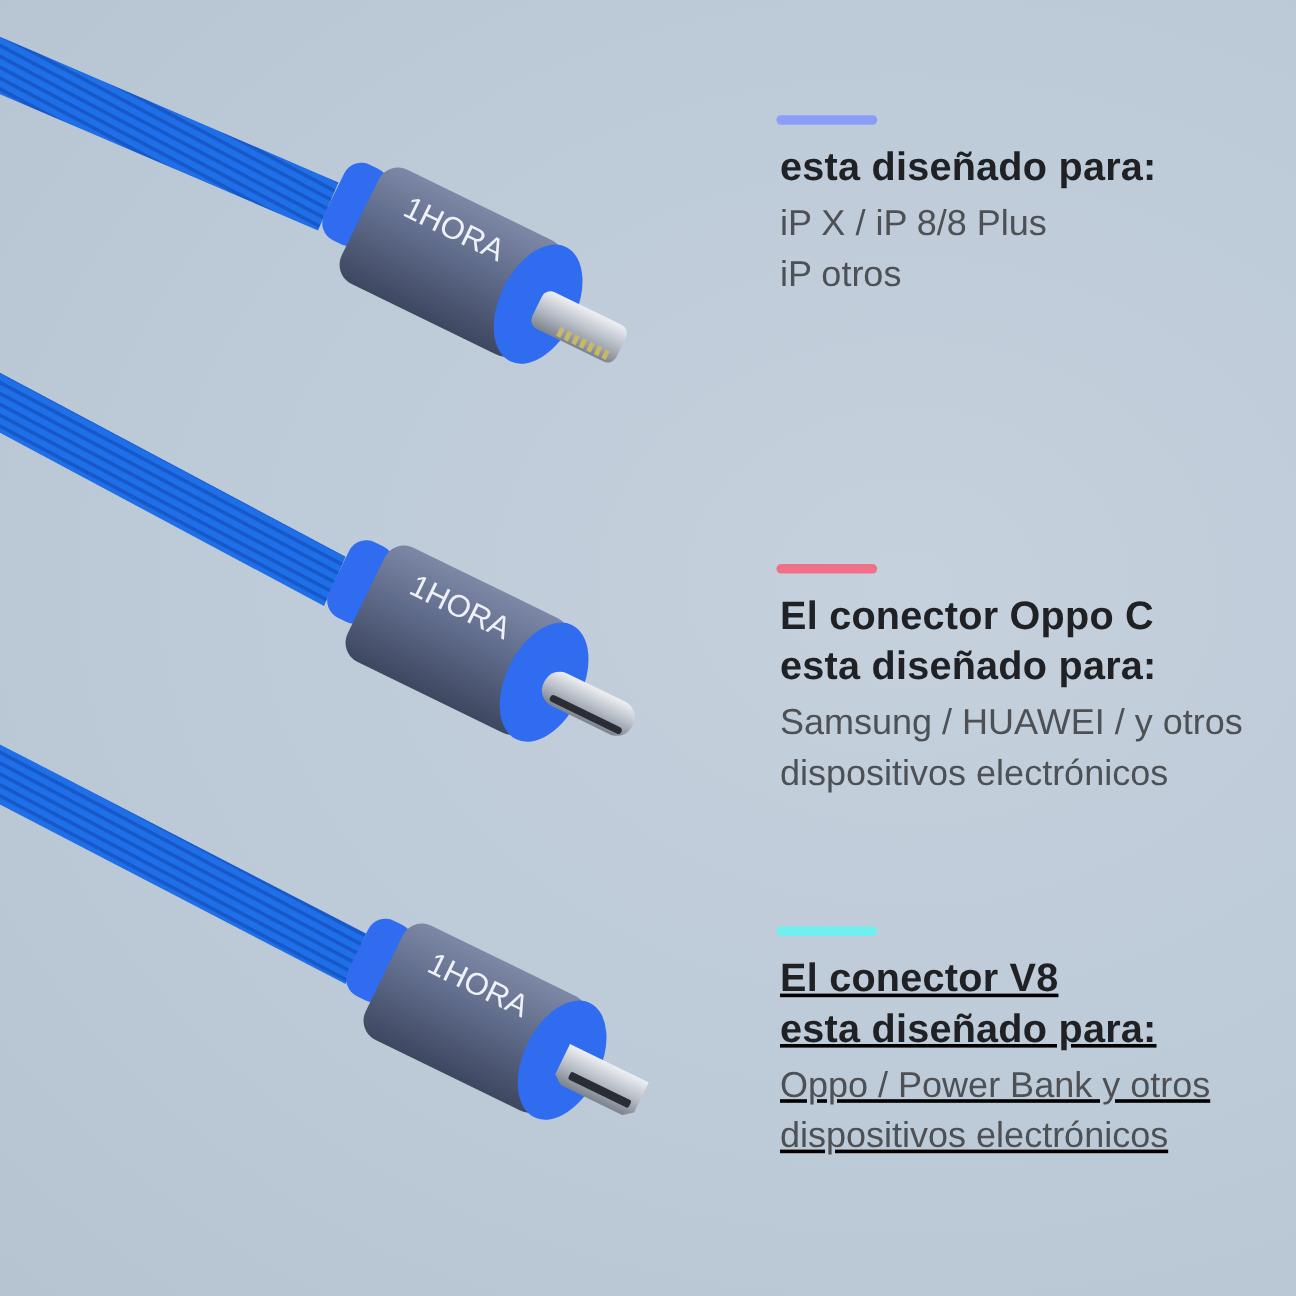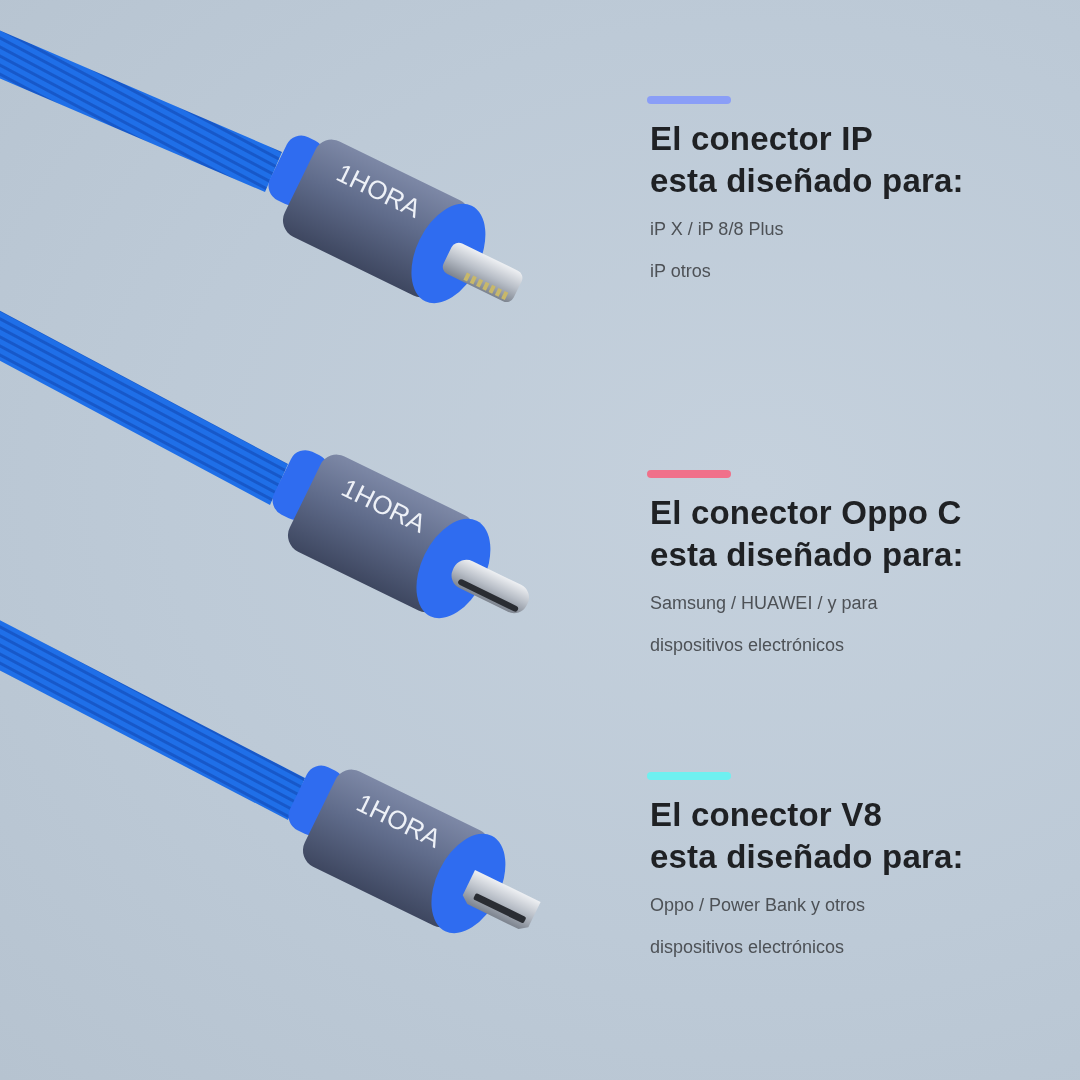--- a/index.html
+++ b/index.html
@@ -87,7 +87,6 @@
 <div class="section" style="top:96px;">
   <div class="accent" style="background:#8a9ef7;"></div>
   <div class="title">
-    <div>El conector IP</div>
     <div>esta diseñado para:</div>
   </div>
   <div class="desc">

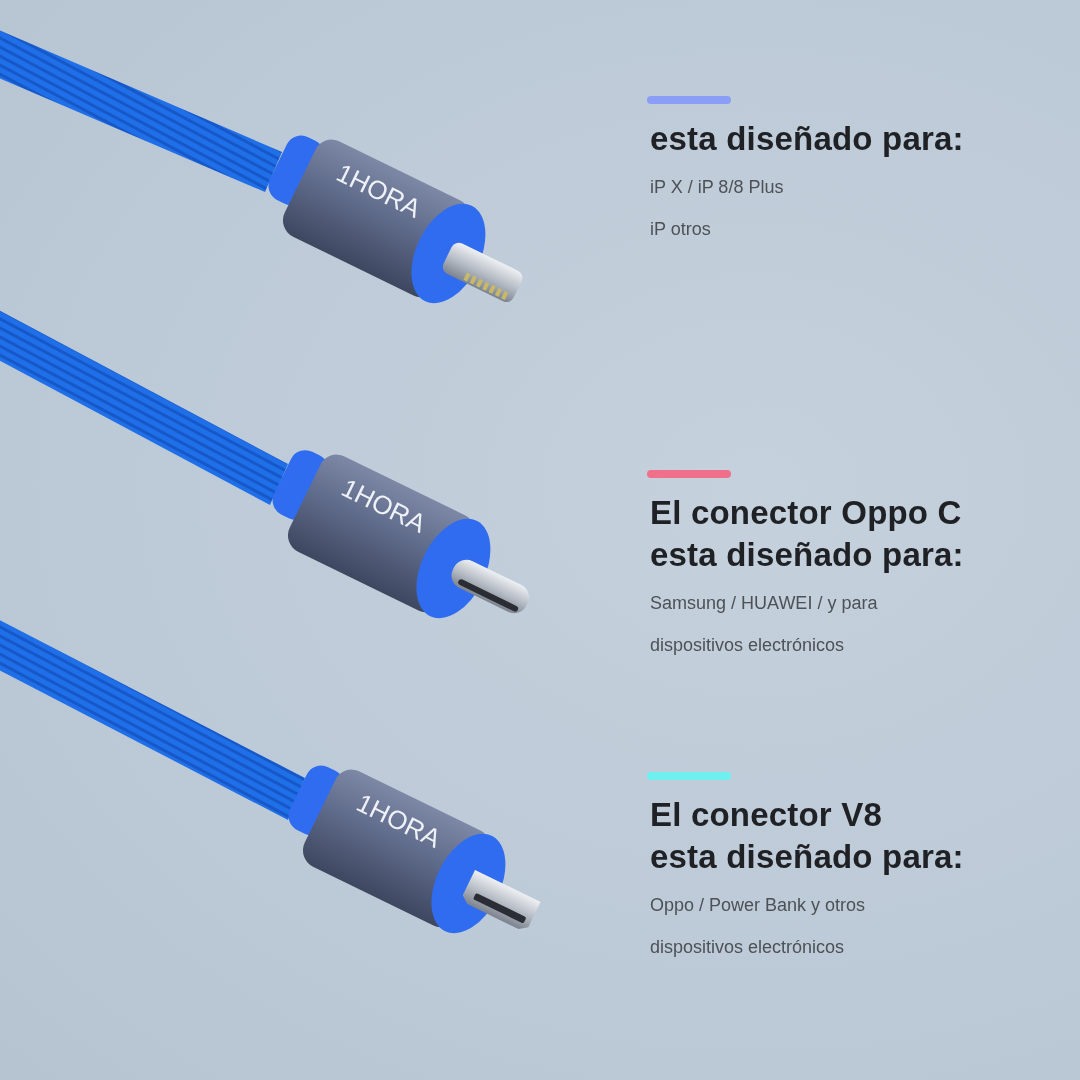--- a/index.html
+++ b/index.html
@@ -15,7 +15,7 @@
     margin-top:14px; font-weight:700; font-size:33px; line-height:42px; color:#1f2124;
     letter-spacing:0.2px;
   }
-  .desc { margin-top:6px; font-size:18px; line-height:42px; color:#4d5156; }
+  .desc { margin-top:6px; font-size:30px; line-height:42px; color:#4d5156; }
   .desc div { white-space:nowrap; }
 </style>
 </head>

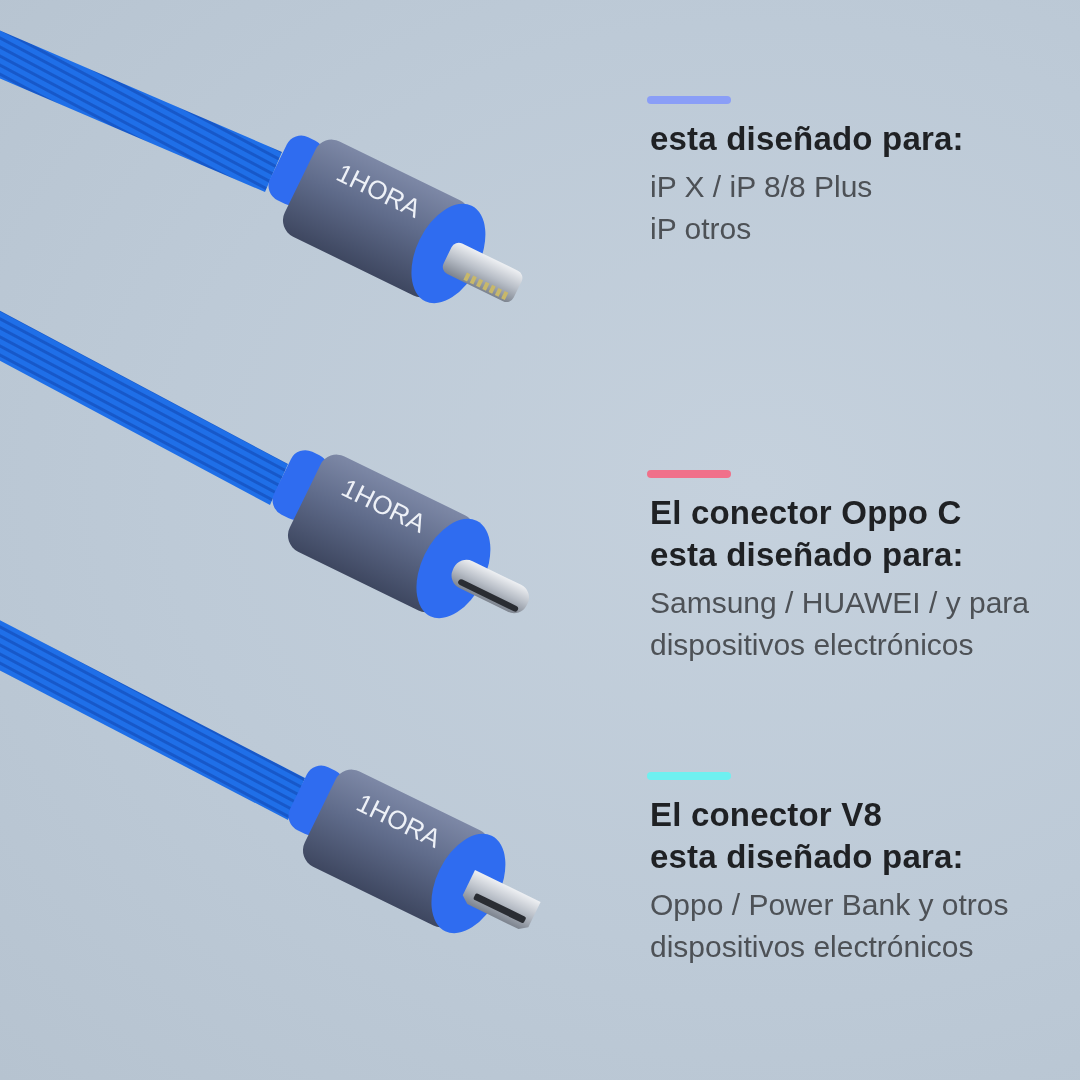--- a/index.html
+++ b/index.html
@@ -102,7 +102,7 @@
     <div>esta diseñado para:</div>
   </div>
   <div class="desc">
-    <div>Samsung / HUAWEI / y para</div>
+    <div>Samsung / HUAWEI / y otros</div>
     <div>dispositivos electrónicos</div>
   </div>
 </div>

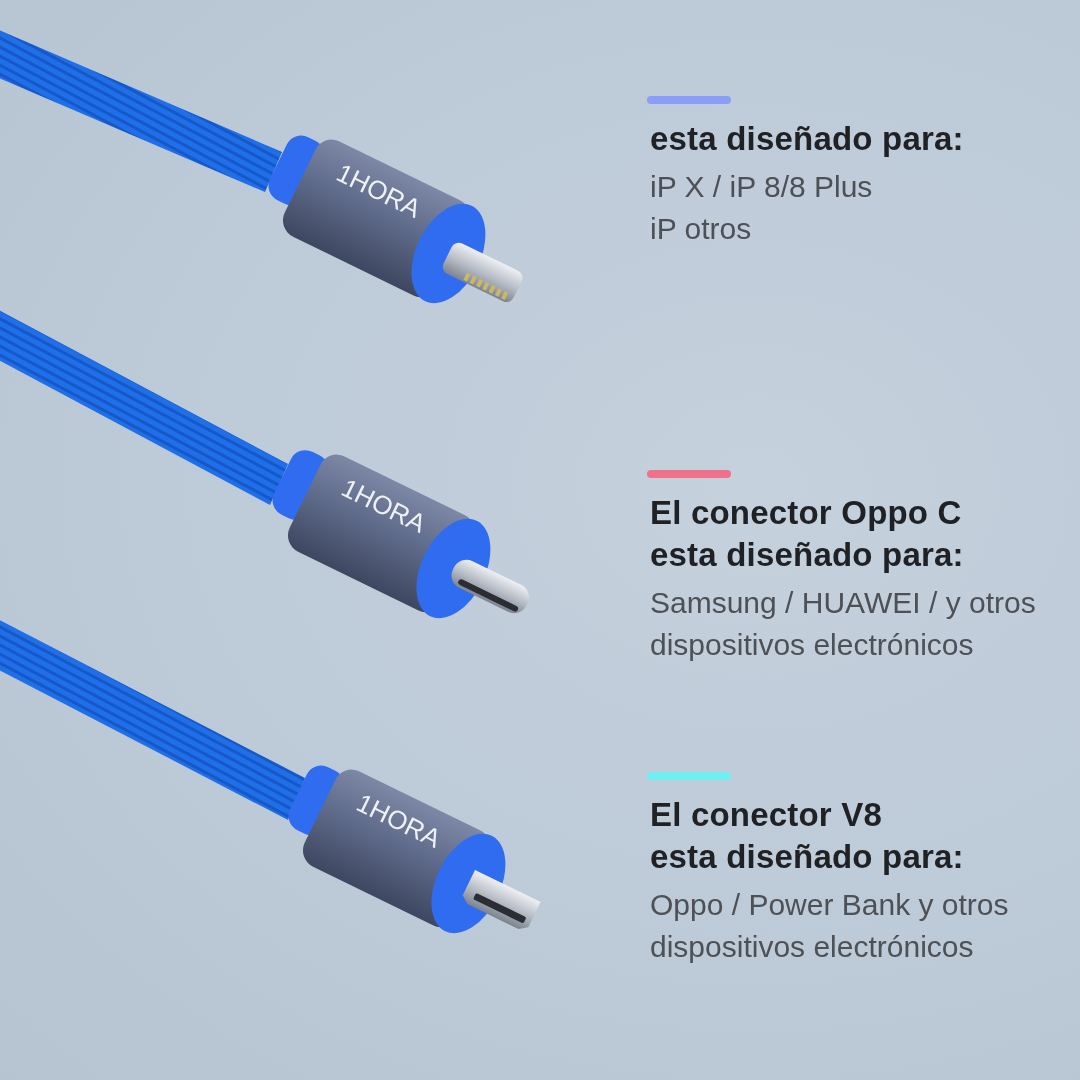--- a/index.html
+++ b/index.html
@@ -107,7 +107,7 @@
   </div>
 </div>
 
-<div class="section" style="top:772px;">
+<div class="section" style="top:772px;text-decoration:underline;">
   <div class="accent" style="background:#6ef0f0;"></div>
   <div class="title">
     <div>El conector V8</div>

